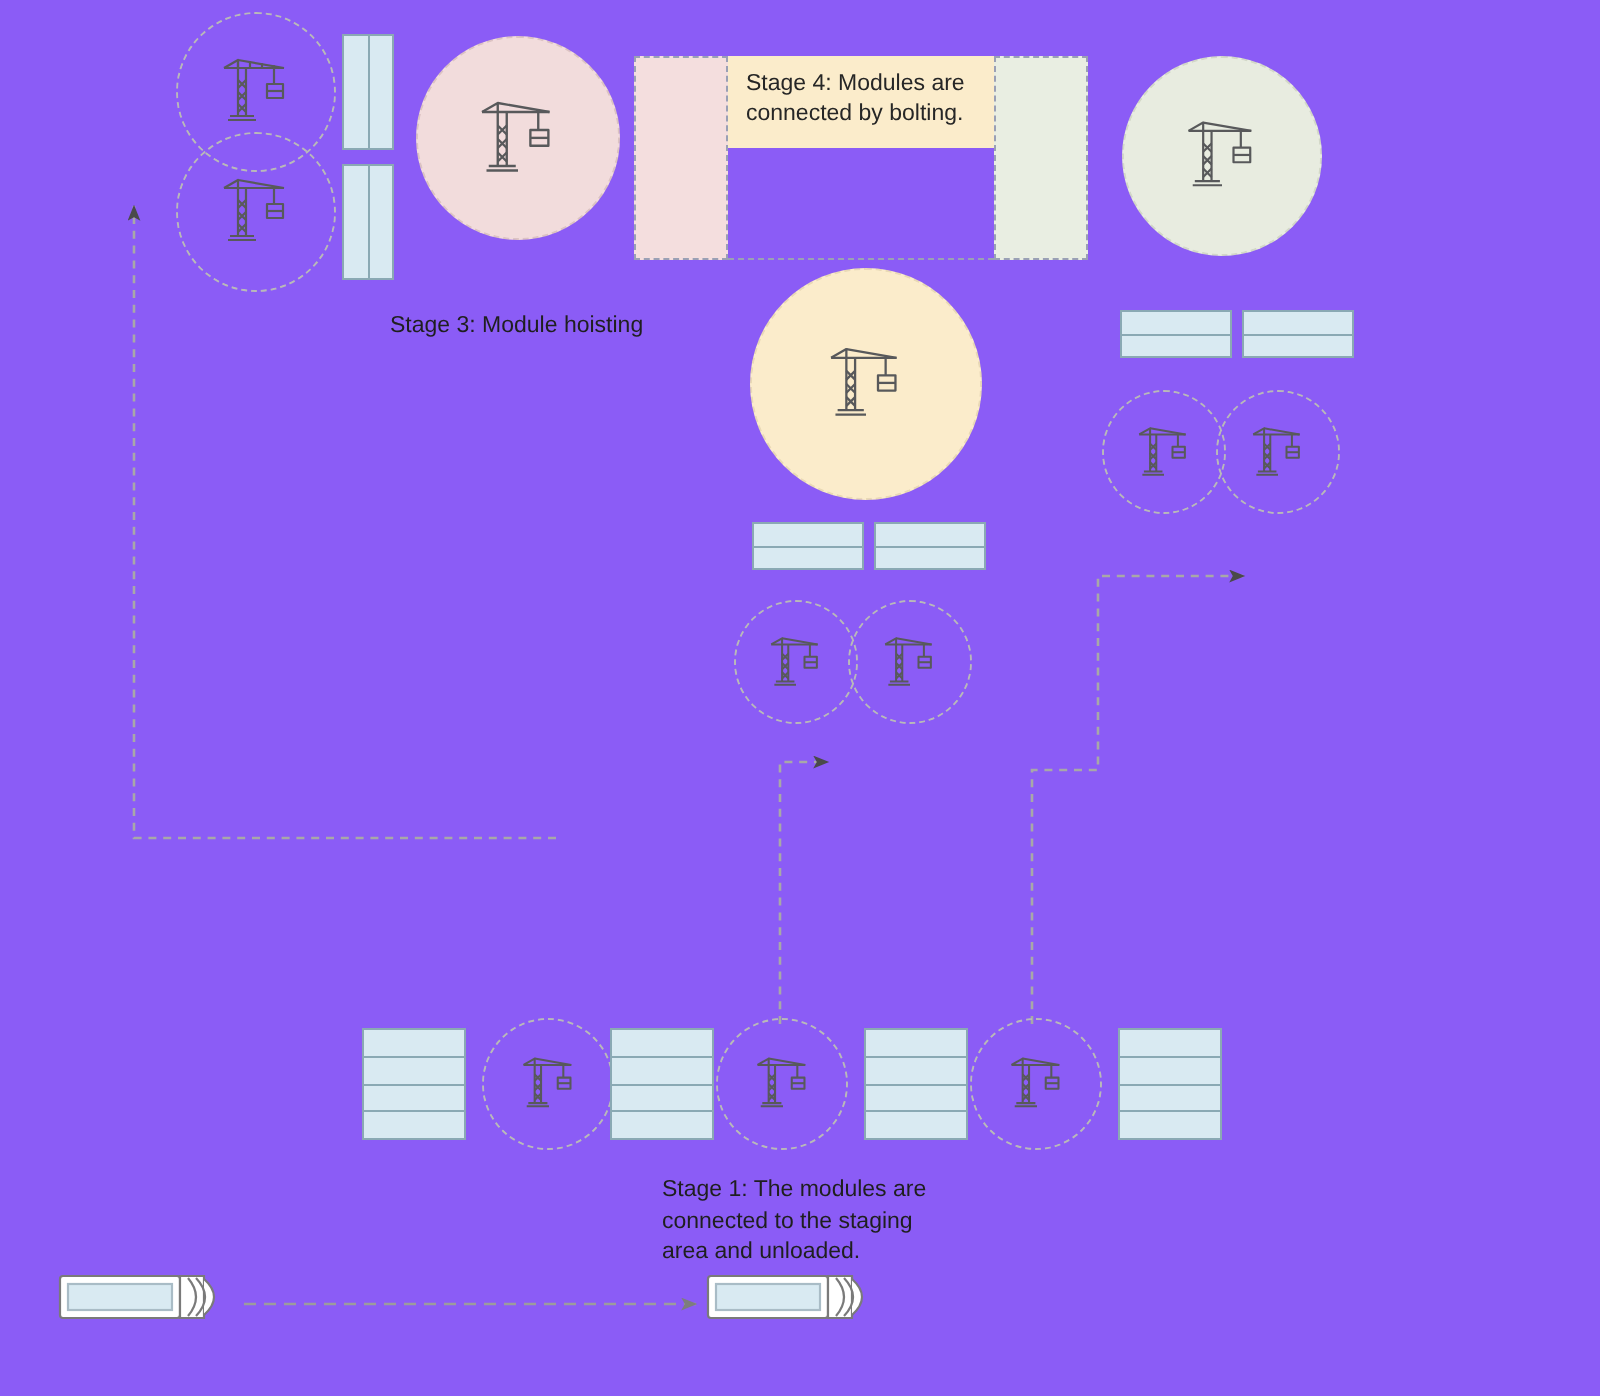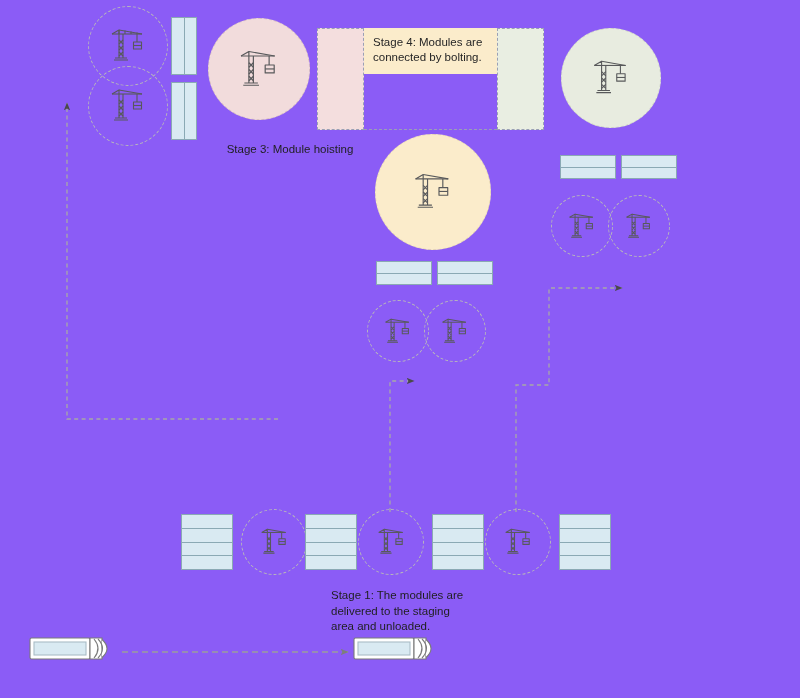--- a/index.html
+++ b/index.html
@@ -217,7 +217,7 @@
     </svg>
   </div>
 
-  <div class="abs label" style="left:195px; top:142px; width:190px;text-align:center;">Stage 3: Module hoisting</div>
+  <div class="abs label" style="left:195px; top:156px; width:190px;">Stage 3: Module hoisting</div>
 
   <div class="abs zone cream" style="left:375px; top:134px; width:116px; height:116px;">
     <svg width="48" height="44" viewBox="0 0 44 40">

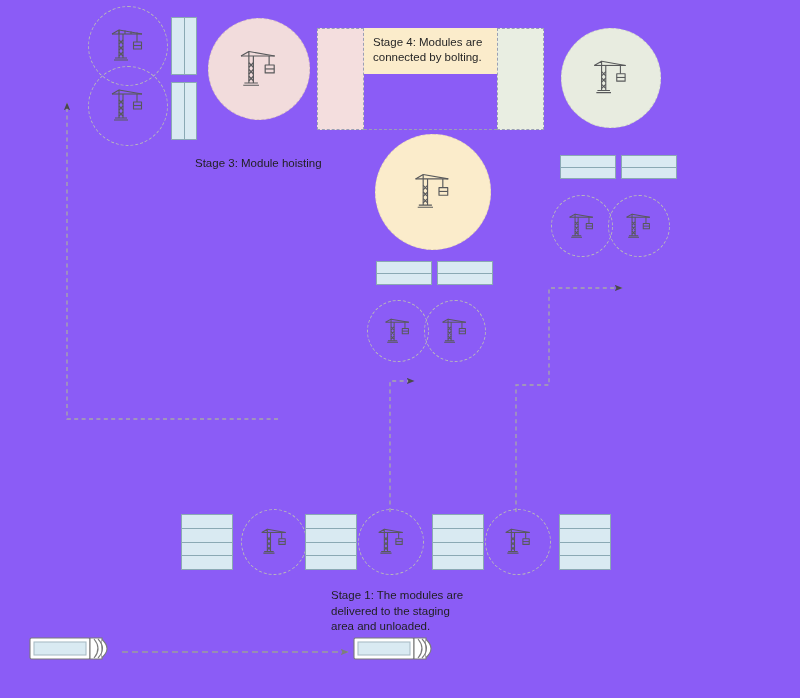--- a/index.html
+++ b/index.html
@@ -397,7 +397,7 @@
   </div>
 
   <div class="abs label" style="left:331px; top:588px; width:180px;">Stage 1: The modules are
-delivered to the staging
+connected to the staging
 area and unloaded.</div>
 
   <div class="truck" style="left:28px; top:632px;">

